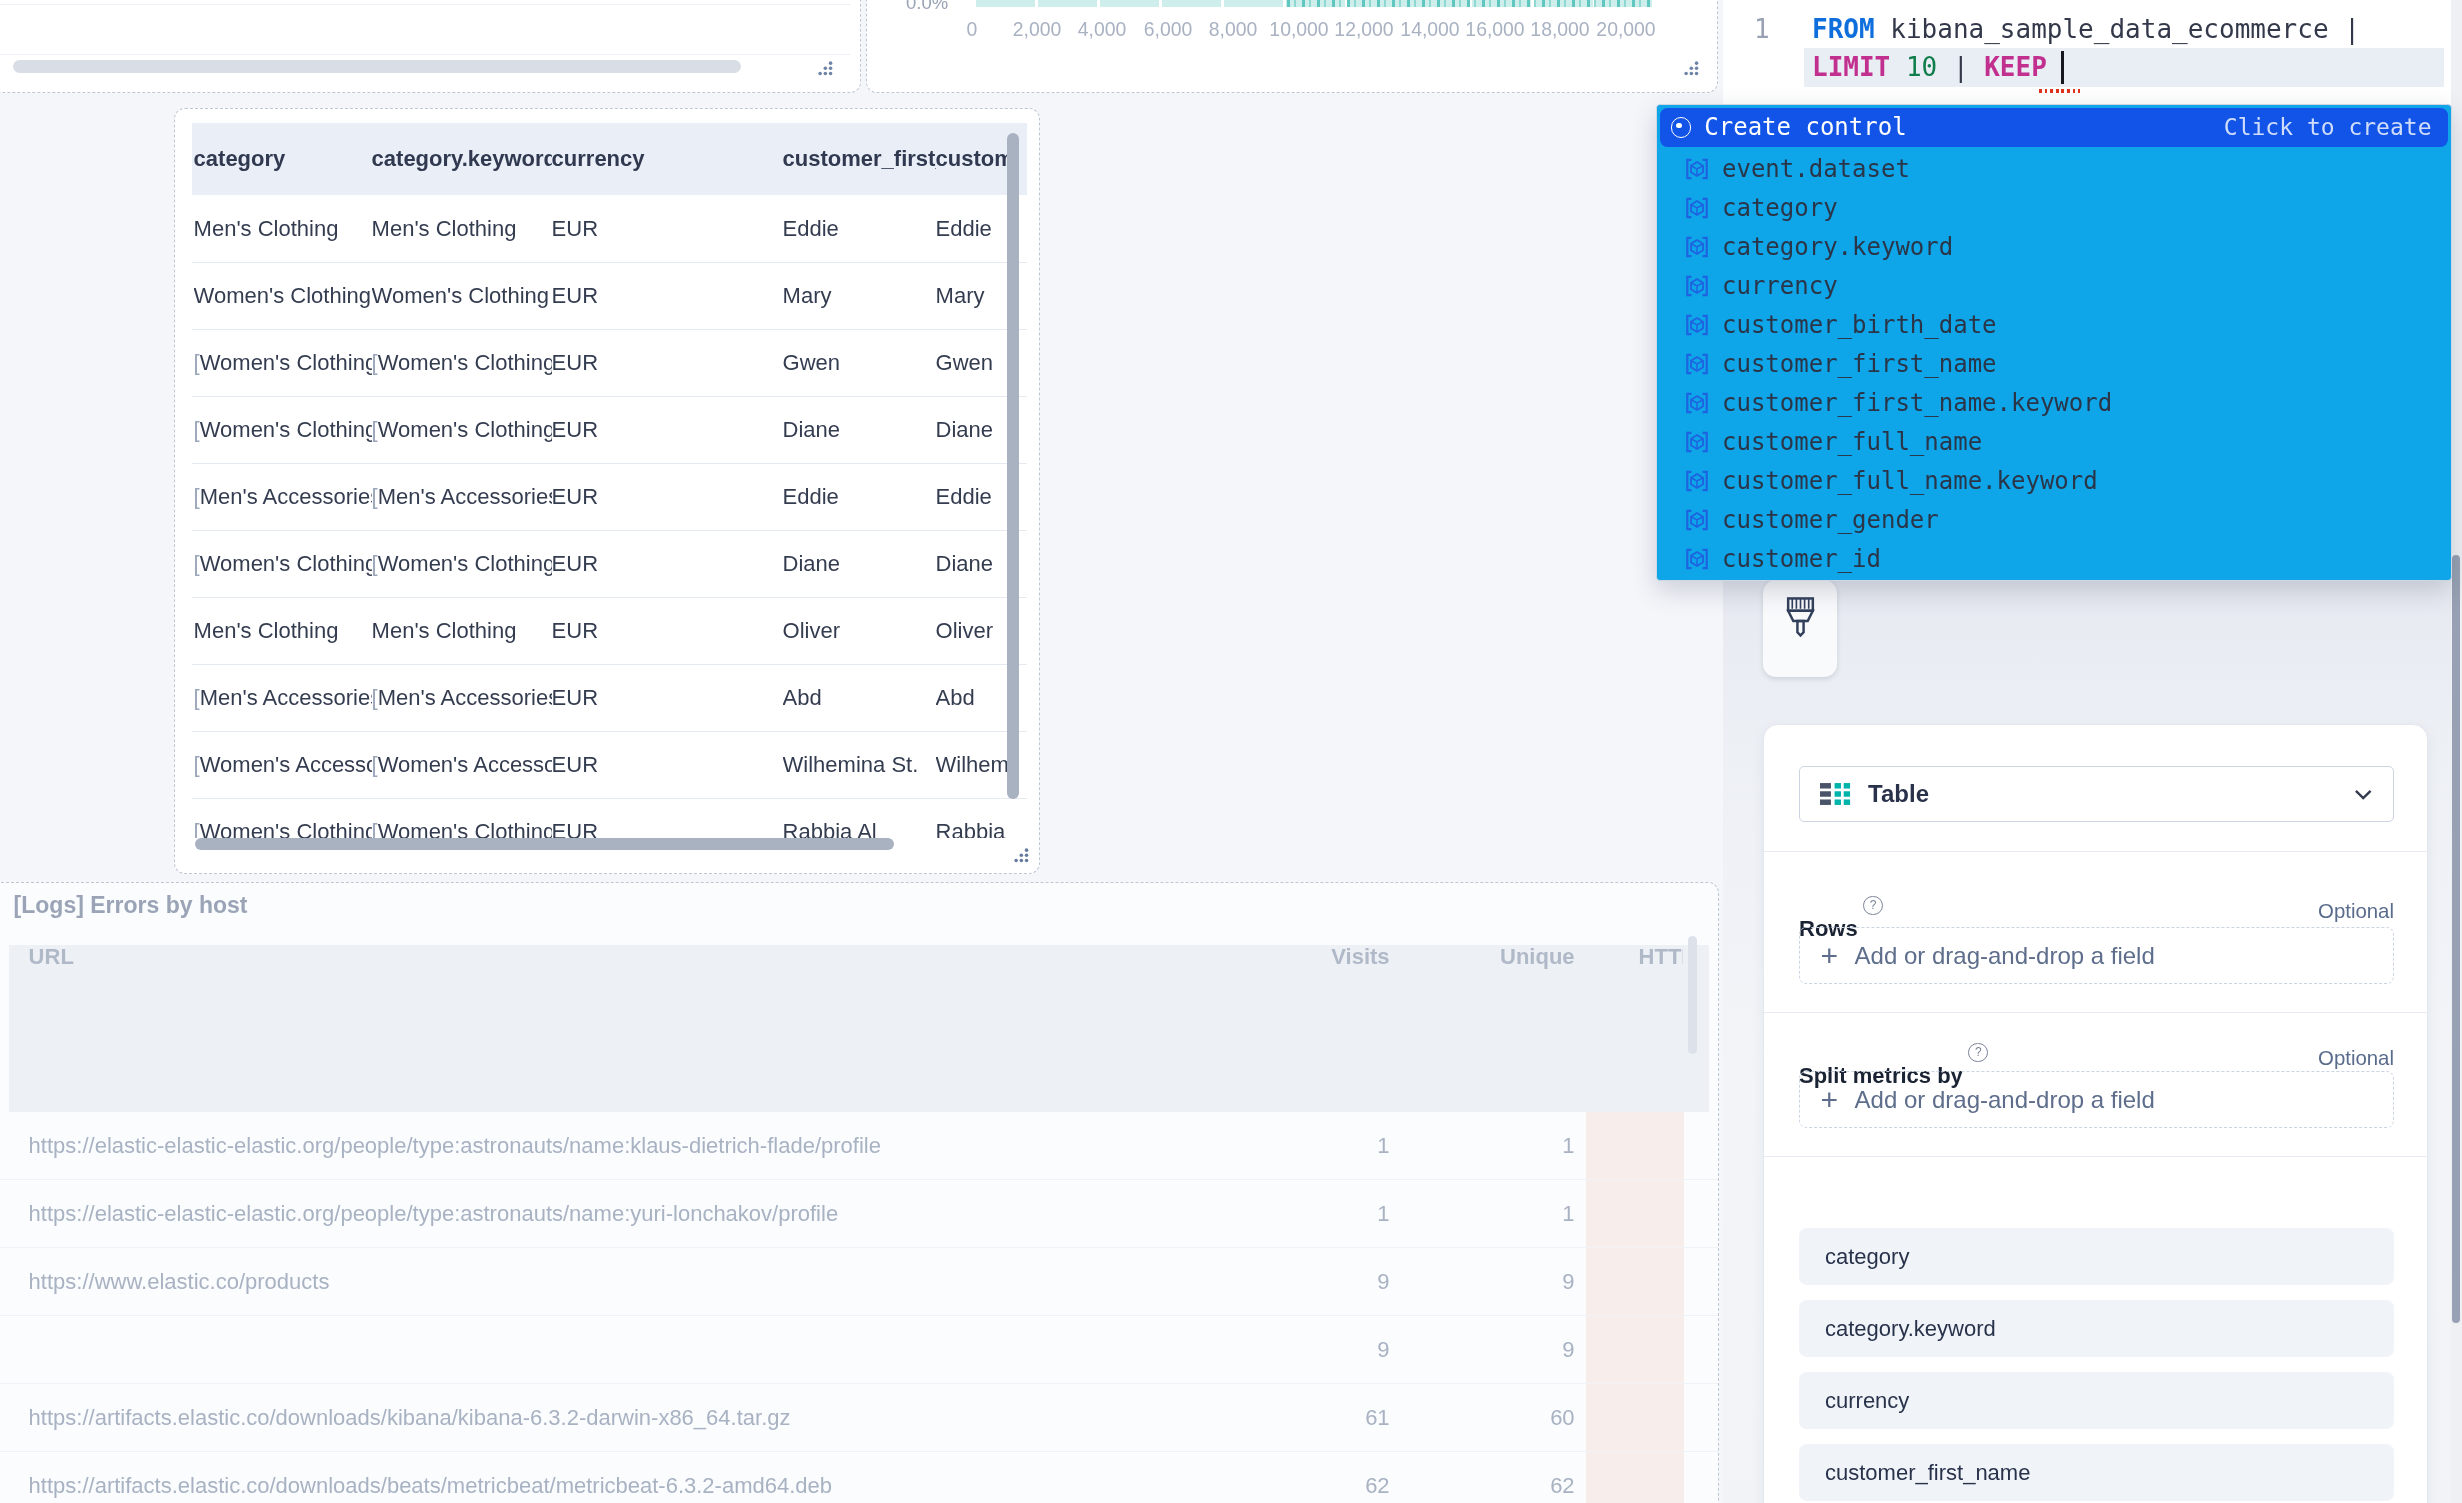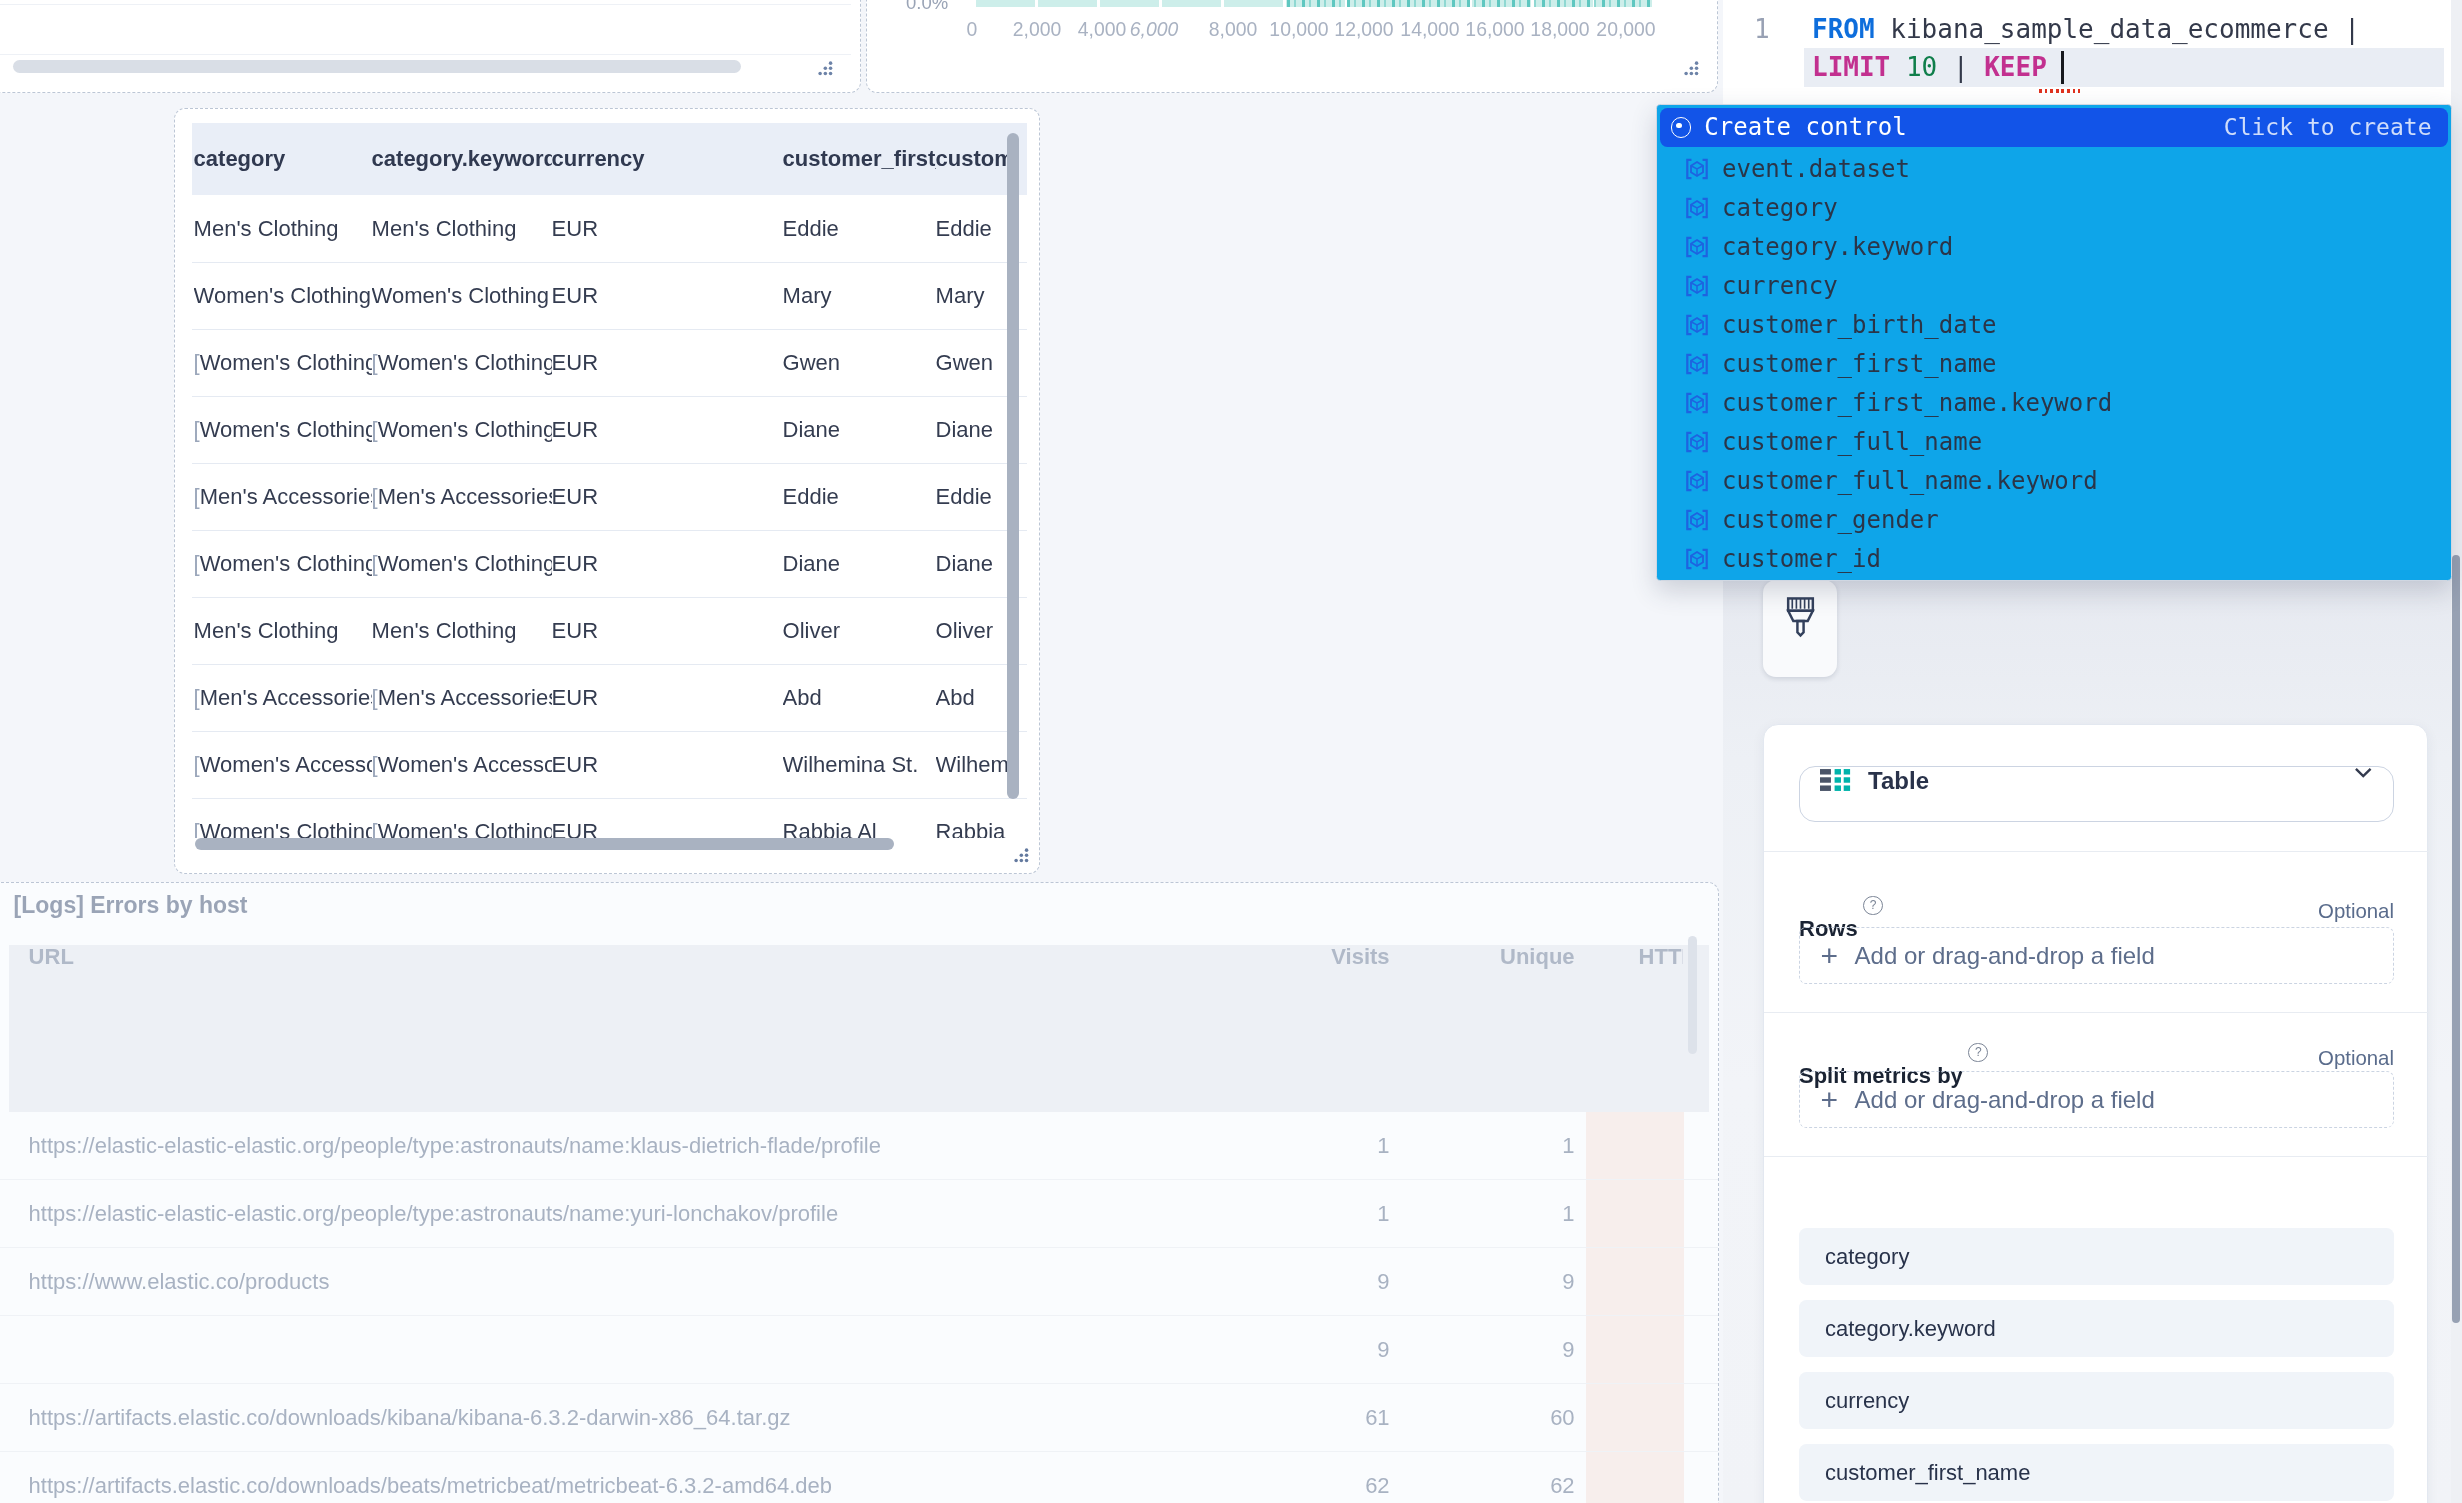--- a/index.html
+++ b/index.html
@@ -127,7 +127,7 @@
       <span class="tick" style="left: 105px;">0</span>
       <span class="tick" style="left: 170px;">2,000</span>
       <span class="tick" style="left: 235px;">4,000</span>
-      <span class="tick" style="left: 287px; font-style: italic;">6,000</span>
+      <span class="tick" style="left: 301px;">6,000</span>
       <span class="tick" style="left: 366px;">8,000</span>
       <span class="tick" style="left: 432px;">10,000</span>
       <span class="tick" style="left: 497px;">12,000</span>

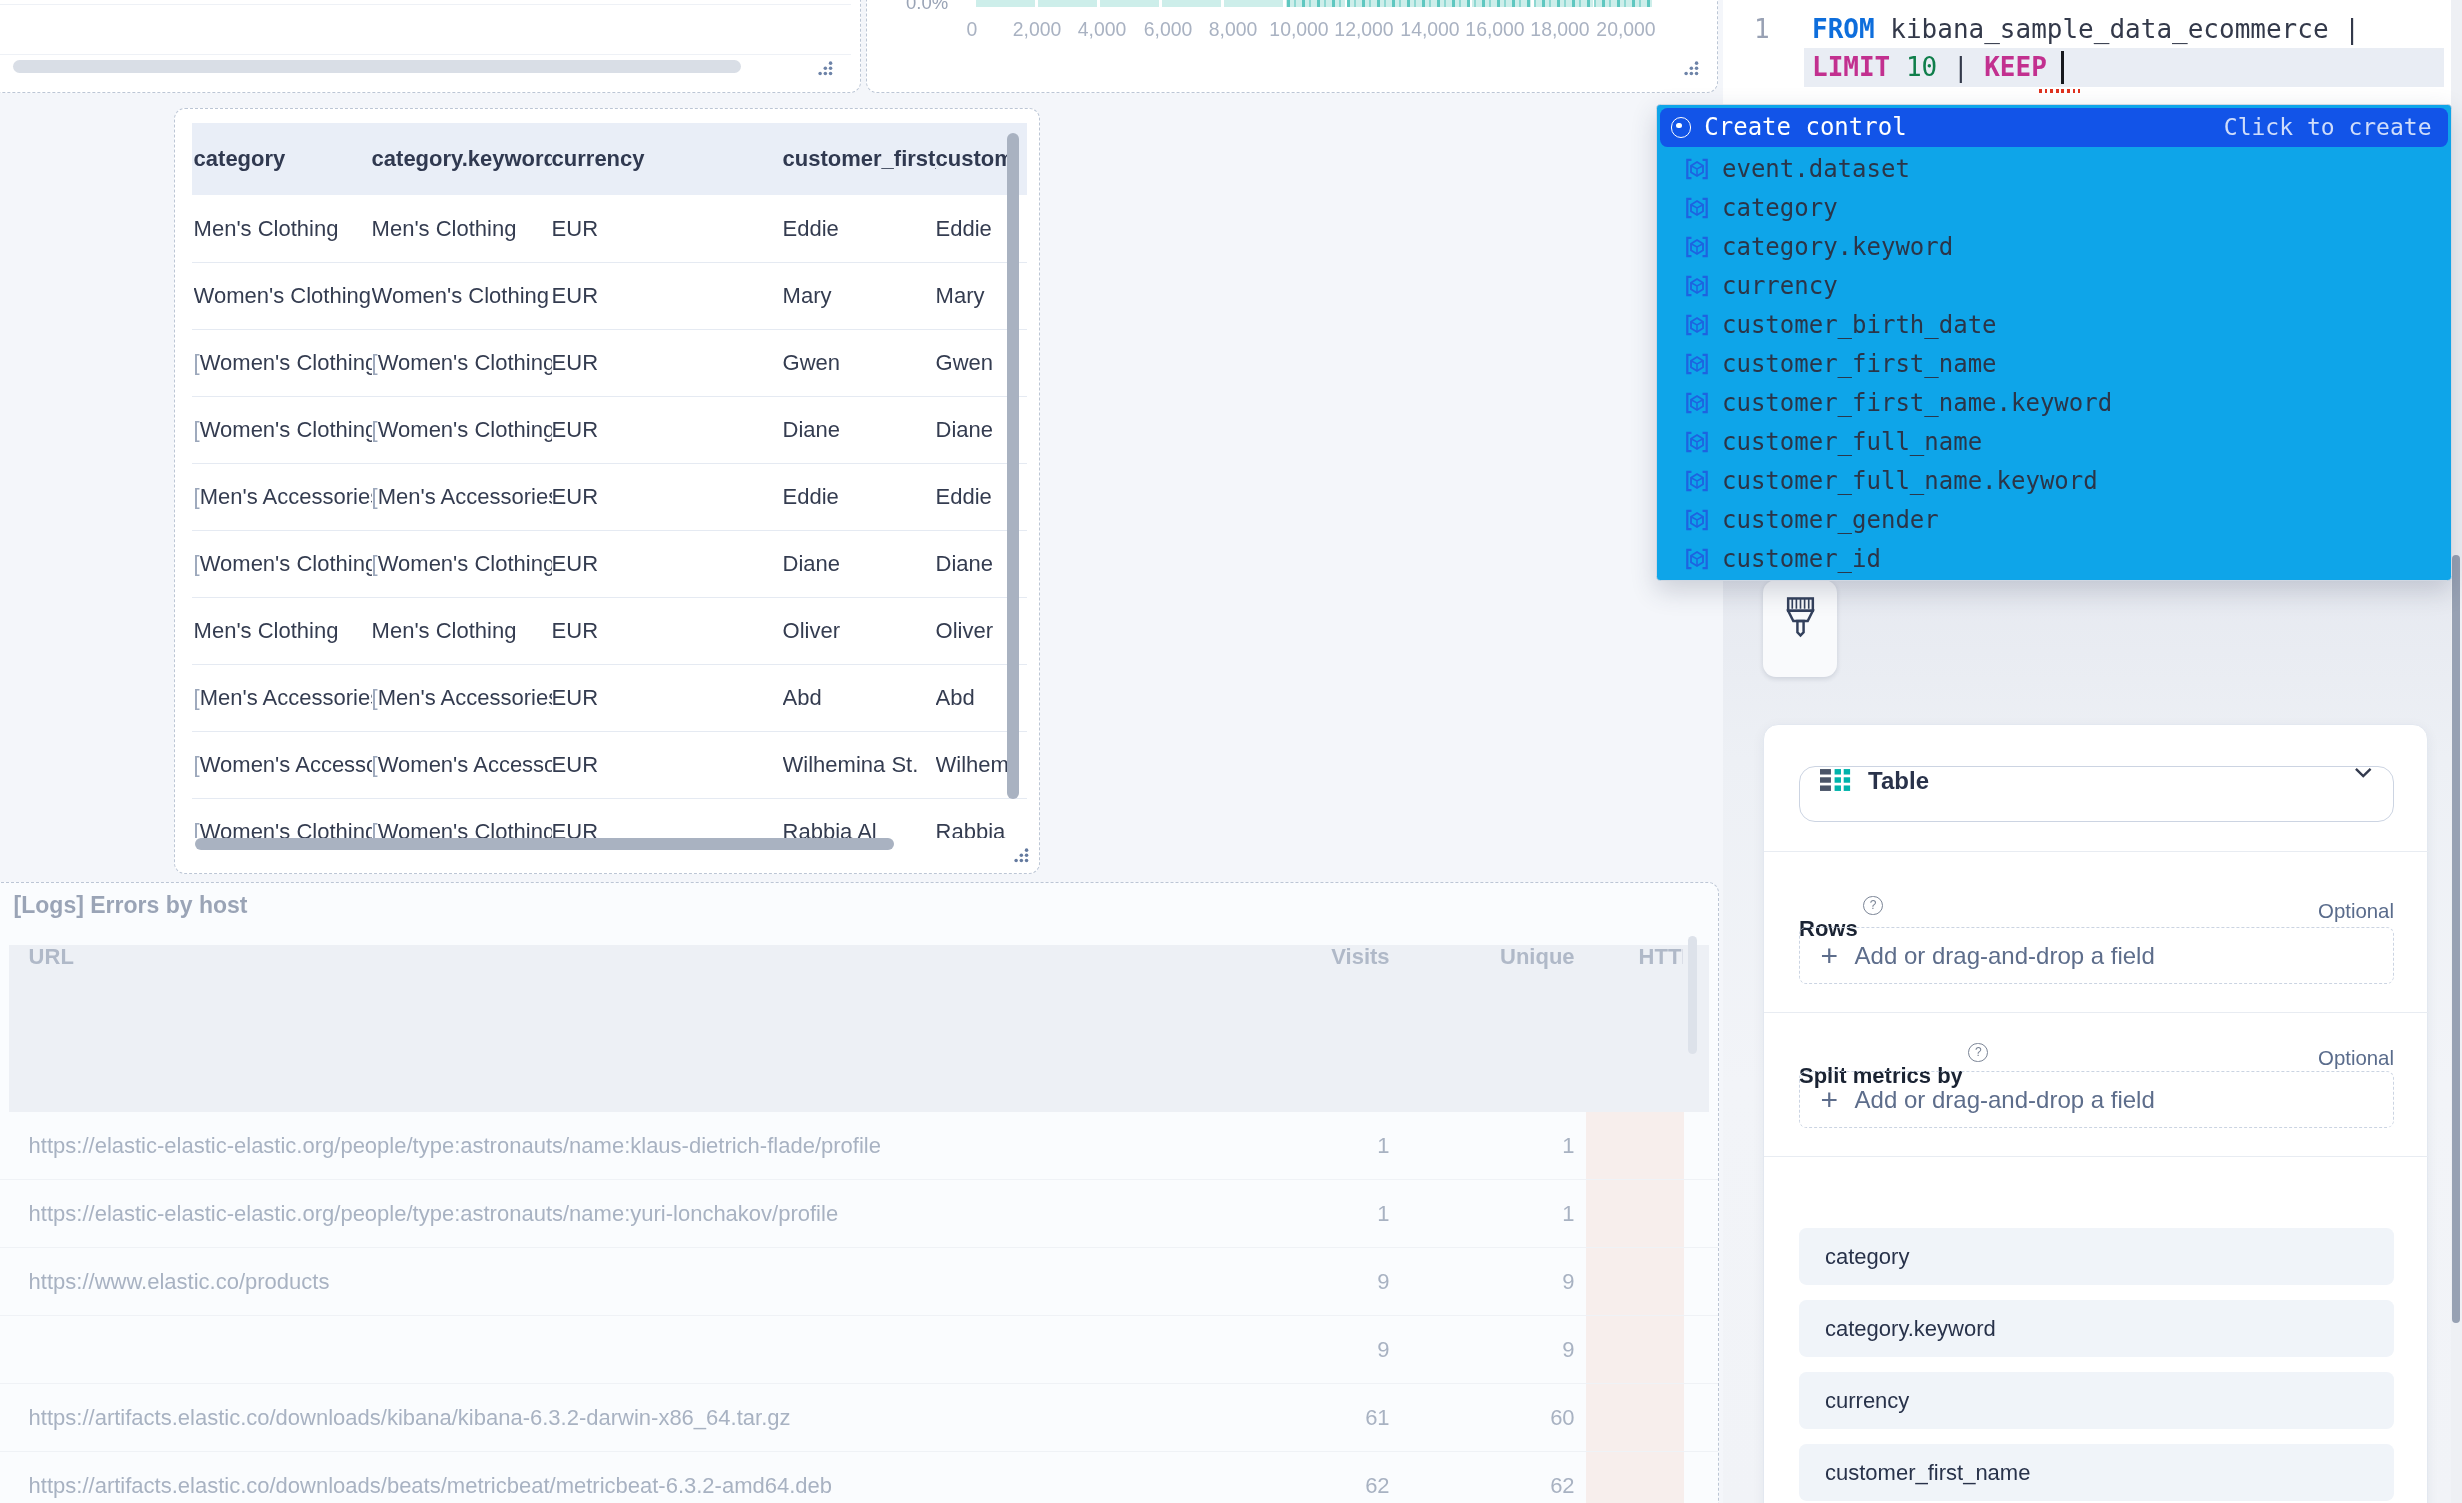--- a/index.html
+++ b/index.html
@@ -81,8 +81,8 @@
     box-shadow:0 1.9px 5.6px rgba(30,40,70,.14);display:flex;justify-content:center;}
   #config-card{left:1763px;top:724px;width:665px;height:796px;background:#fff;border:0.9px solid #e3e8f0;
     border-radius:15px 15px 0 0;box-shadow:0 3.7px 13px rgba(40,50,80,.06);box-sizing:border-box;}
-  #viz-select{position:absolute;left:35px;top:41px;width:595px;height:56px;border:0.9px solid #ccd4e2;border-radius:16px;
-    display:flex;gap:16.7px;padding:0 20.4px;box-sizing:border-box;background:#fff;}
+  #viz-select{position:absolute;left:35px;top:41px;width:595px;height:56px;border:0.9px solid #ccd4e2;border-radius:5px;
+    display:flex;align-items:center;gap:16.7px;padding:0 20.4px;box-sizing:border-box;background:#fff;}
   #viz-select .viz-label{font-size:24px;font-weight:600;color:#29324a;flex:1;}
   .divider{position:absolute;left:0;width:665px;height:0.9px;background:#e8ecf2;}
   .sec-label-row{position:absolute;left:35px;width:595px;display:flex;align-items:center;}

